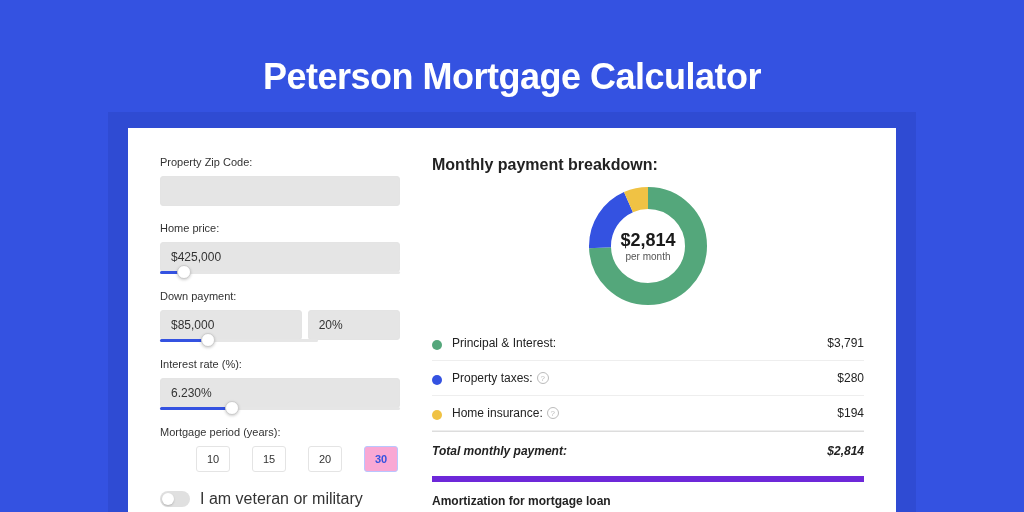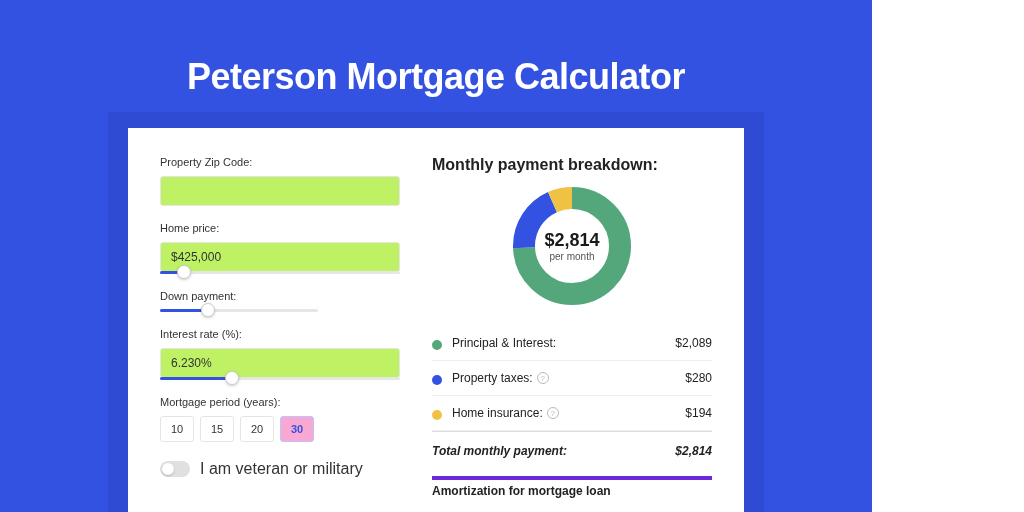--- a/index.html
+++ b/index.html
@@ -4,7 +4,7 @@
 <style>
   * { box-sizing: border-box; margin: 0; padding: 0; }
   html, body { width: 1024px; height: 512px; overflow: hidden; font-family: -apple-system, BlinkMacSystemFont, "Segoe UI", Arial, sans-serif; }
-  .stage { width: 872px; height: 512px; background: #3452e1; position: relative; }
+  .stage { width: 1024px; height: 512px; background: #3452e1; position: relative; }
   .title { color: #fff; text-align: center; font-size: 36px; font-weight: 700; padding-top: 56px; letter-spacing: -0.5px; }
   .band { position: absolute; left: 108px; right: 108px; top: 112px; bottom: 0; background: #2f4bd3; }
   .card { position: absolute; left: 128px; right: 128px; top: 128px; bottom: 0; background: #fff; display: flex; padding: 28px 32px 0 32px; gap: 32px; }

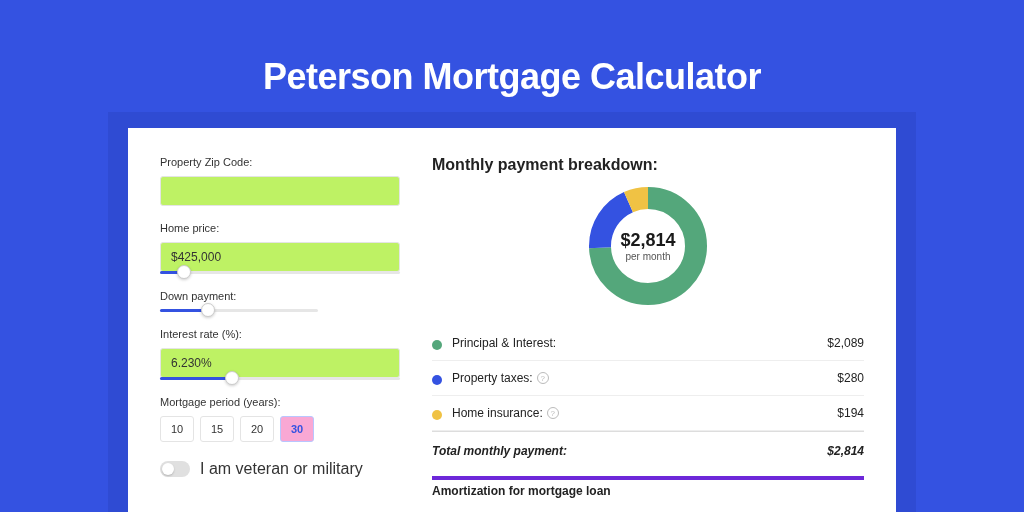--- a/index.html
+++ b/index.html
@@ -10,7 +10,7 @@
   .card { position: absolute; left: 128px; right: 128px; top: 128px; bottom: 0; background: #fff; display: flex; padding: 28px 32px 0 32px; gap: 32px; }
   .form { width: 240px; flex: 0 0 240px; font-size: 12px; color: #333; }
   .form label { display: block; font-size: 11px; color: #333; margin-bottom: 8px; }
-  .input { width: 100%; height: 30px; border: 1px solid #e4e4e4; border-radius: 3px; padding: 0 10px; font-size: 12px; color: #333; background: #bef264; }
+  .input { width: 100%; height: 30px; border: 1px solid #e4e4e4; border-radius: 3px; padding: 0 10px; font-size: 12px; color: #333; background: #e5e5e5; }
   .group { margin-bottom: 16px; position: relative; }
   .slider-track { height: 3px; background: #e6e6e6; position: relative; margin-top: -1px; border-radius: 2px; }
   .slider-fill { position: absolute; top: 0; left: 0; height: 3px; background: #3452e1; border-radius: 2px; }

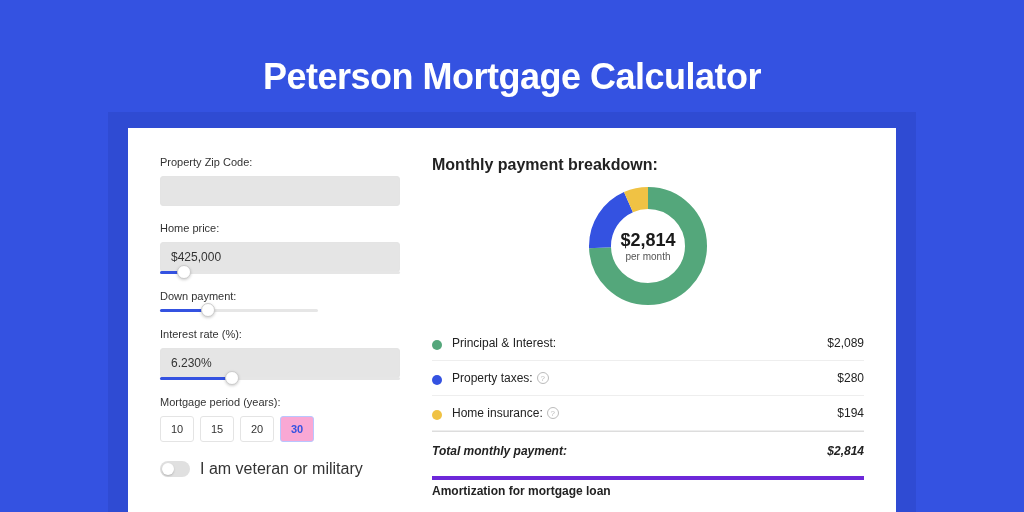--- a/index.html
+++ b/index.html
@@ -77,6 +77,10 @@
 
       <div class="group">
         <label>Down payment:</label>
+        <div class="pair">
+          <input class="input" value="$85,000" style="">
+          <input class="input" value="20%" style="">
+        </div>
         <div class="slider-track" style="width:66%">
           <div class="slider-fill" style="width:30%"></div>
           <div class="slider-thumb" style="left:30%"></div>

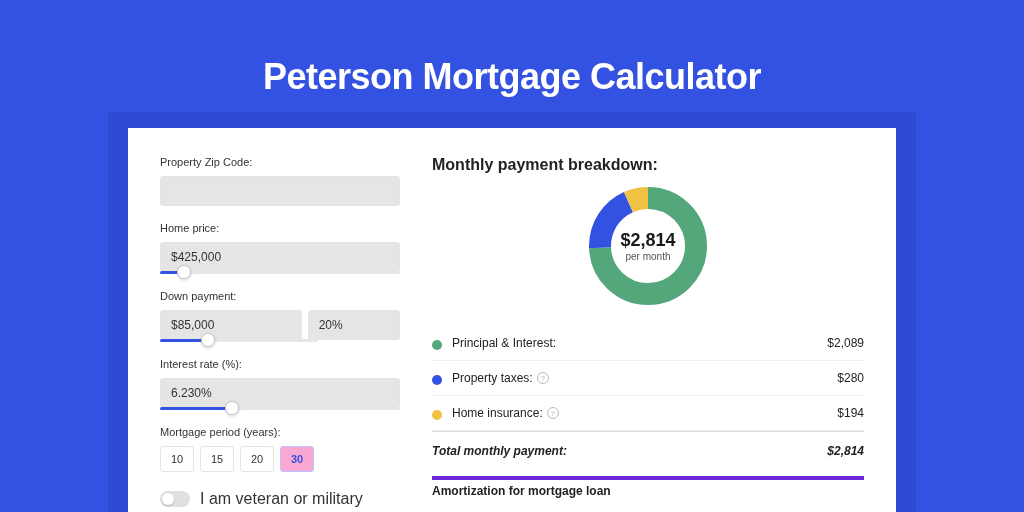--- a/index.html
+++ b/index.html
@@ -136,7 +136,7 @@
         <div class="lrow">
           <span class="dot green"></span>
           <span class="lname">Principal &amp; Interest:</span>
-          <span class="lval">$2,089</span>
+          <span class="lval">$3,791</span>
         </div>
         <div class="lrow">
           <span class="dot blue"></span>

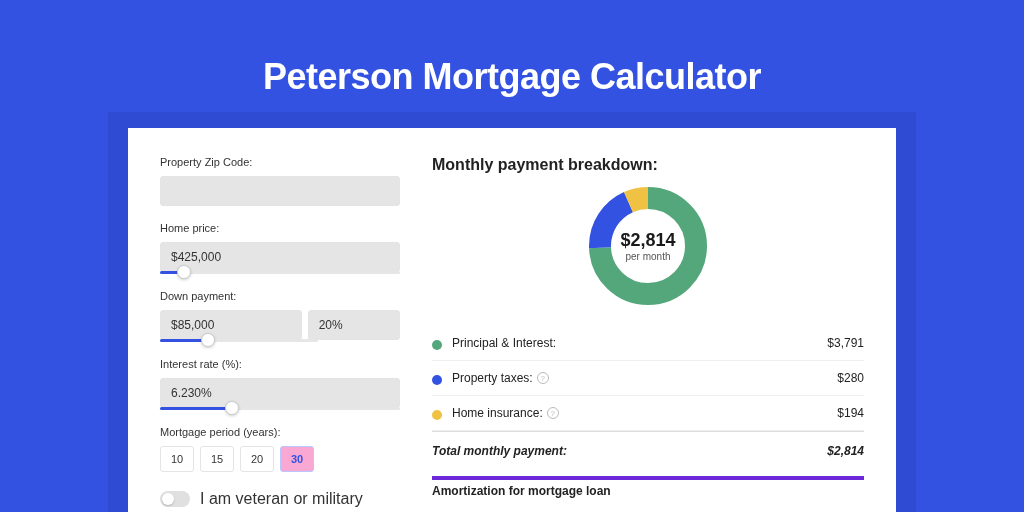--- a/index.html
+++ b/index.html
@@ -18,7 +18,7 @@
   .pair { display: flex; gap: 6px; }
   .pair .input:first-child { flex: 1.7; }
   .pair .input:last-child { flex: 1; }
-  .periods { display: flex; gap: 6px; }
+  .periods { display: flex; gap: 22px; margin-left: 36px; }
   .pbtn { width: 34px; height: 26px; border: 1px solid #e4e4e4; border-radius: 3px; background: #fff; font-size: 11px; color: #333; display: flex; align-items: center; justify-content: center; cursor: pointer; }
   .pbtn.active { background: #f9a8d4; border-color: #b8c6ff; color: #3452e1; font-weight: 600; }
   .toggle-row { display: flex; align-items: center; gap: 10px; margin-top: 18px; }

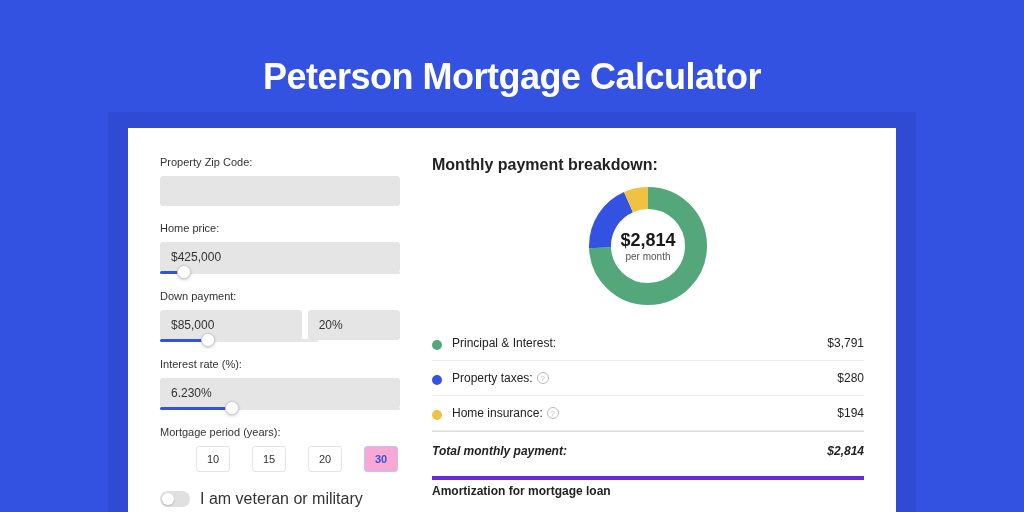--- a/index.html
+++ b/index.html
@@ -48,7 +48,7 @@
   .total { display: flex; align-items: center; padding: 12px 0; border-top: 1px solid #ddd; font-weight: 700; font-style: italic; }
   .total .lval { font-weight: 700; }
 
-  .amort { margin-top: 6px; border-top: 4px solid #6d28d9; padding-top: 4px; }
+  .amort { margin-top: 6px; border-top: 6px solid #6d28d9; padding-top: 12px; }
   .amort h4 { font-size: 12px; font-weight: 700; margin-bottom: 10px; }
 </style>
 </head>

